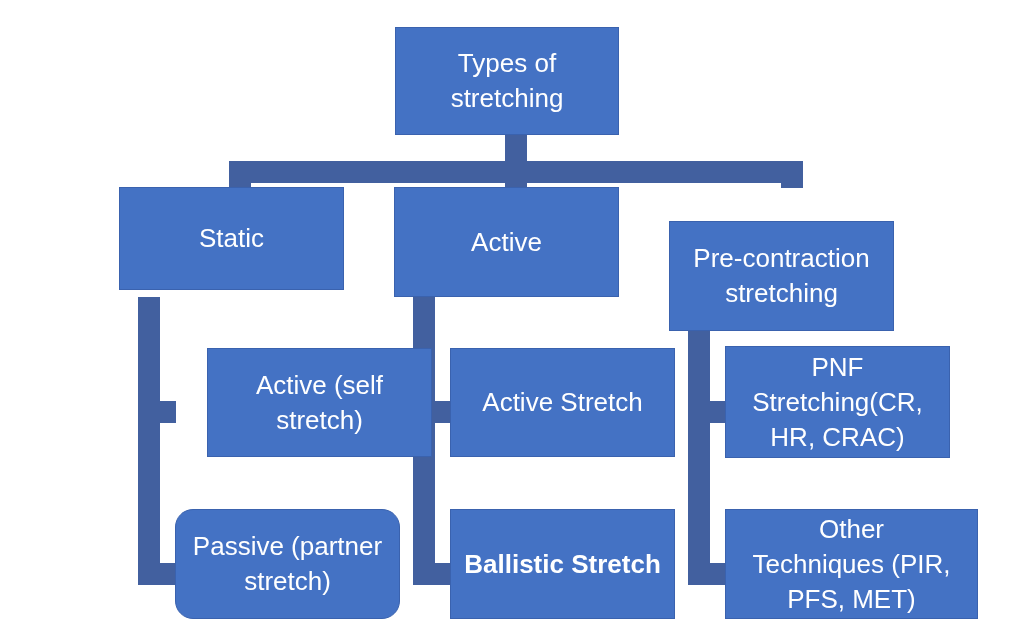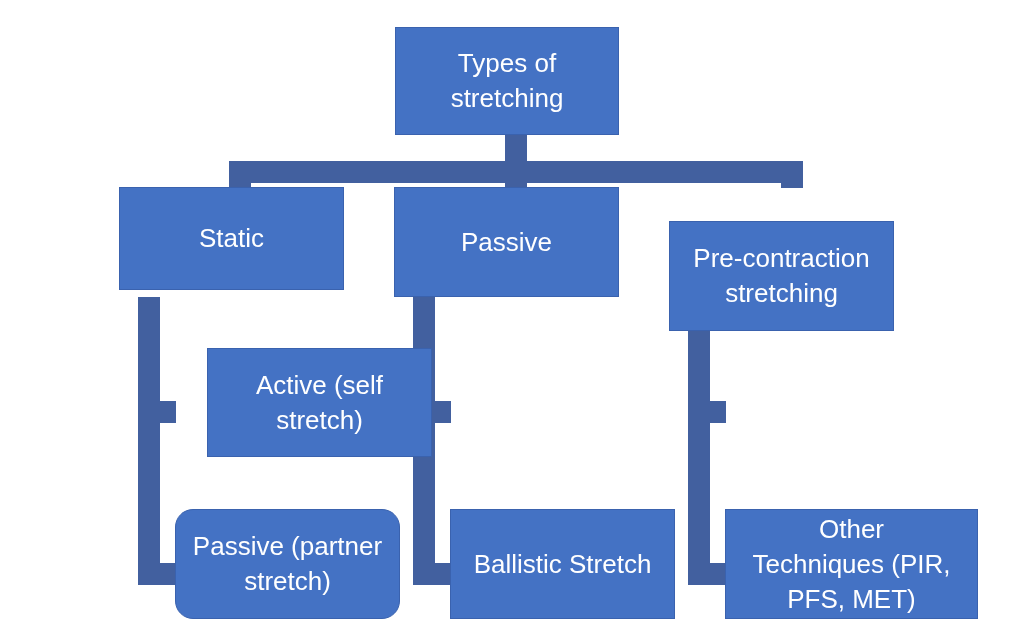--- a/index.html
+++ b/index.html
@@ -74,7 +74,7 @@
   </div>
 
   <div class="box n-dynamic">
-    <div>Passive</div>
+    <div>Active</div>
   </div>
 
   <div class="box n-precontraction">

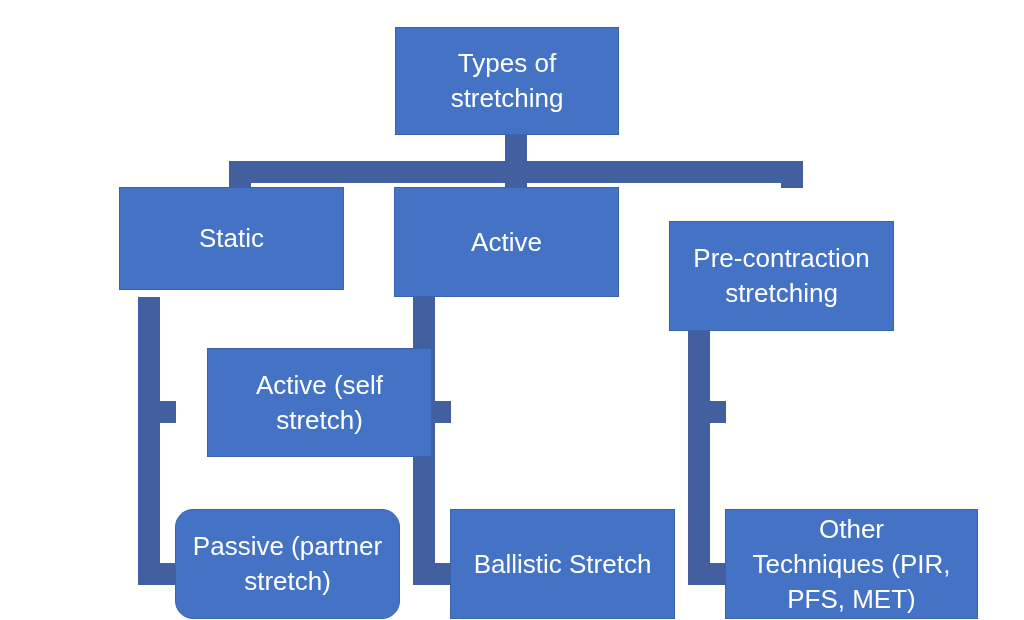--- a/index.html
+++ b/index.html
@@ -97,6 +97,11 @@
     <div>Ballistic Stretch</div>
   </div>
 
+  <div class="box n-pnf">
+    <div>PNF
+Stretching(CR,
+HR, CRAC)</div>
+  </div>
 
   <div class="box n-other">
     <div>Other

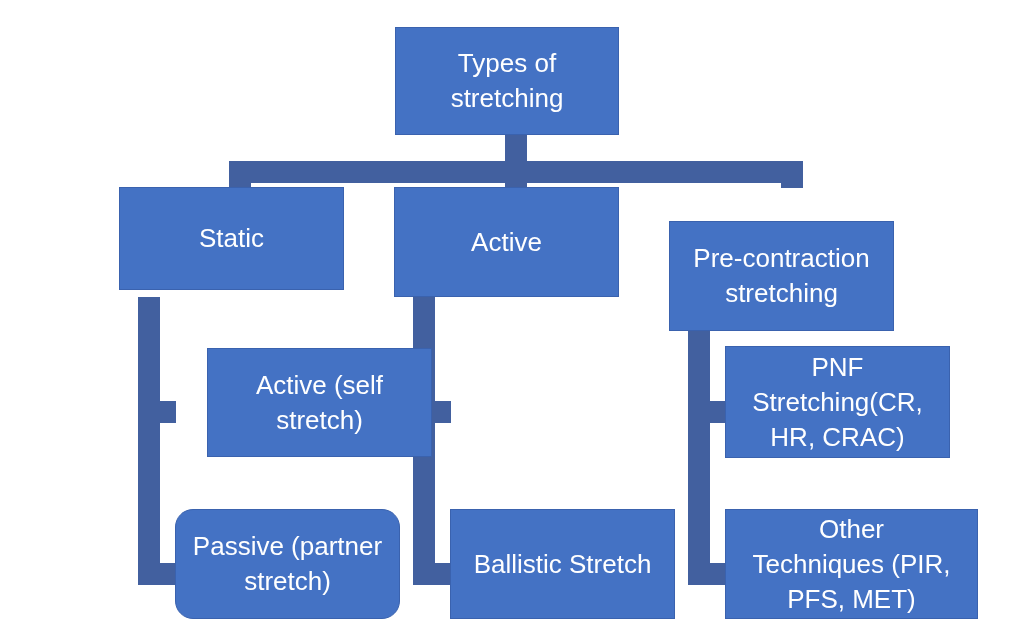--- a/index.html
+++ b/index.html
@@ -92,6 +92,9 @@
 stretch)</div>
   </div>
 
+  <div class="box n-active-stretch">
+    <div>Active Stretch</div>
+  </div>
 
   <div class="box n-ballistic">
     <div>Ballistic Stretch</div>

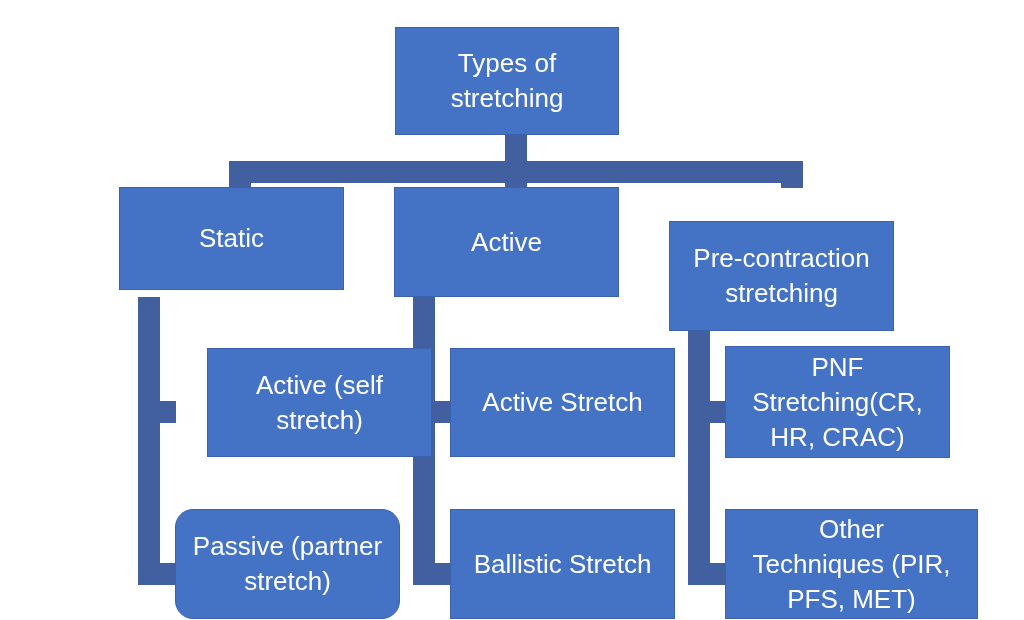--- a/index.html
+++ b/index.html
@@ -38,7 +38,7 @@
   .n-active-self   {left:153px;top:326px;width:225px;height:109px;margin-left:32px;}
   .n-passive       {left:153px;top:487px;width:225px;height:110px;border-radius:18px;}
   .n-active-stretch{left:428px;top:326px;width:225px;height:109px;}
-  .n-ballistic     {left:428px;top:487px;width:225px;height:110px;}
+  .n-ballistic     {left:428px;top:487px;width:225px;height:110px;font-weight:bold;}
   .n-pnf           {left:703px;top:324px;width:225px;height:112px;}
   .n-other         {left:703px;top:487px;width:253px;height:110px;}
 </style>

